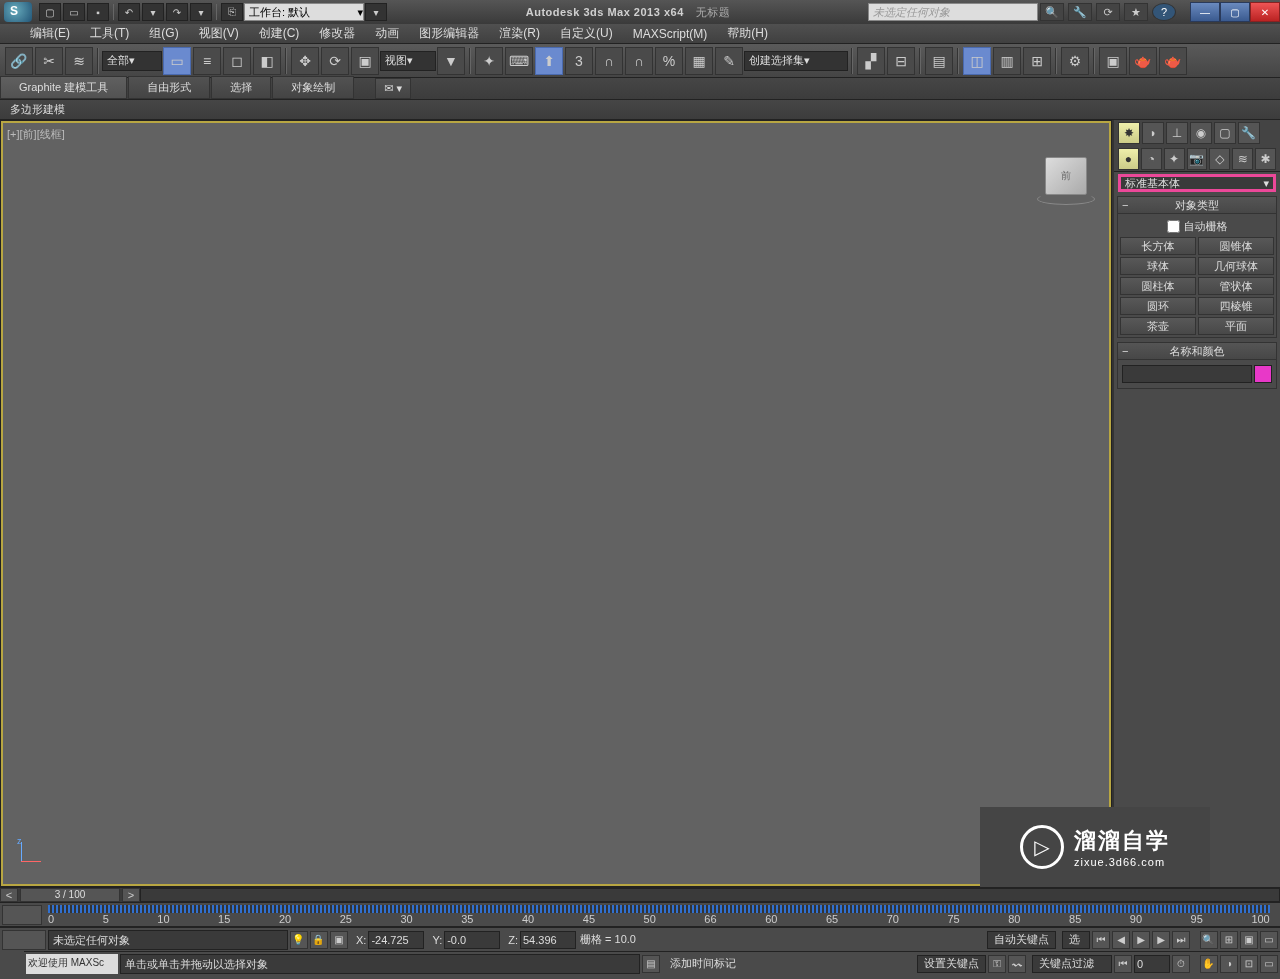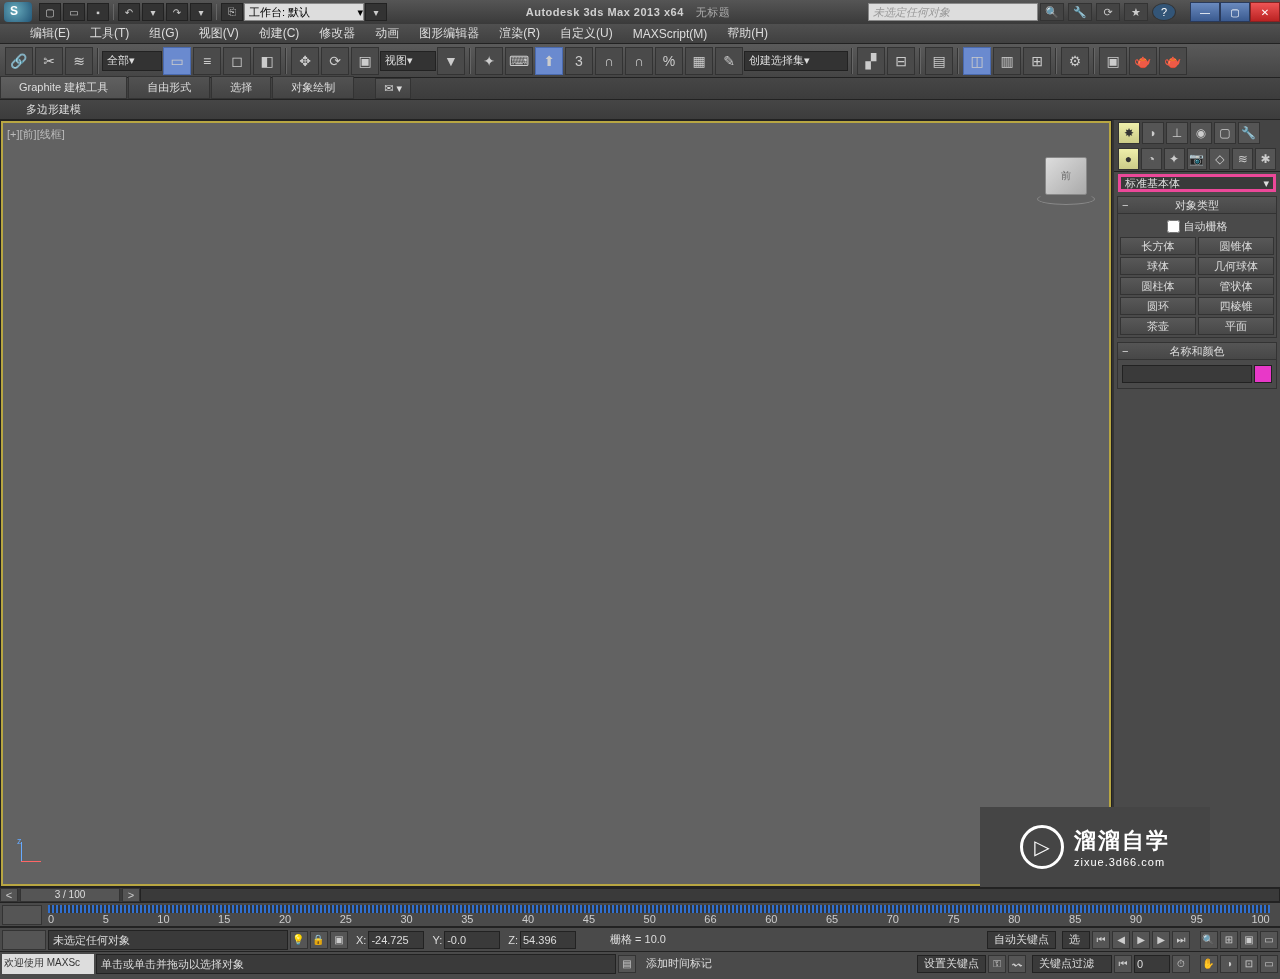--- a/index.html
+++ b/index.html
@@ -36,7 +36,7 @@
 .ribbon-tabs { height: 22px; background: linear-gradient(#464646, #3c3c3c); display: flex; align-items: flex-end; border-bottom: 1px solid #222; }
 .ribbon-tab { padding: 3px 18px; background: linear-gradient(#525252, #444); color: #ddd; border: 1px solid #333; margin-right: 1px; font-size: 11px; }
 .ribbon-tab.active { background: linear-gradient(#606060, #525252); }
-.ribbon-strip { height: 20px; background: linear-gradient(#464646, #3c3c3c); border-bottom: 1px solid #222; padding-left: 26px; display: flex; align-items: center; color: #ddd; font-size: 11px; }
+.ribbon-strip { height: 20px; background: linear-gradient(#464646, #3c3c3c); border-bottom: 1px solid #222; padding-left: 10px; display: flex; align-items: center; color: #ddd; font-size: 11px; }
 
 
 .main { position: absolute; top: 120px; left: 0; right: 0; bottom: 92px; display: flex; }

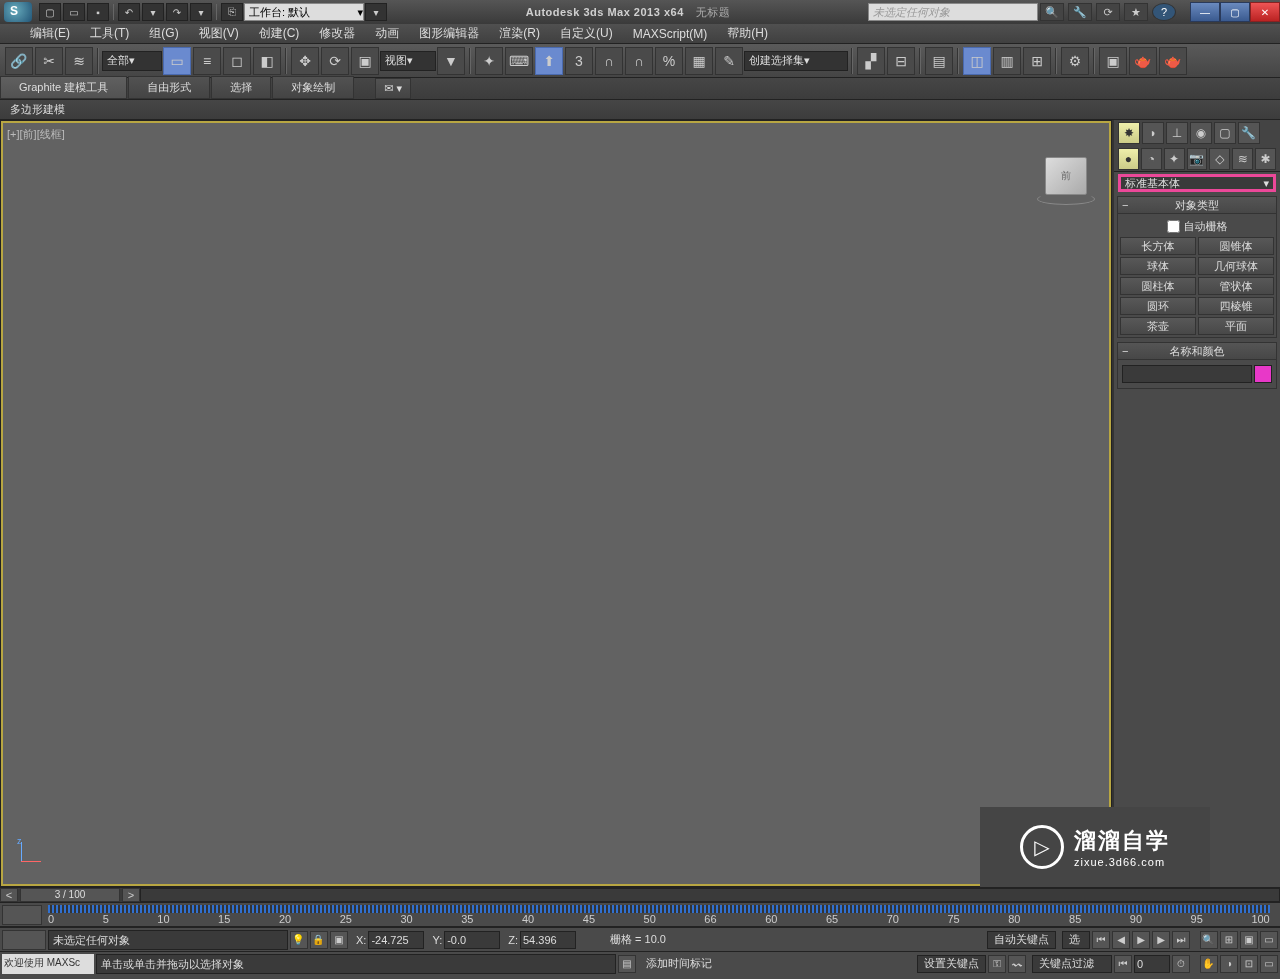--- a/index.html
+++ b/index.html
@@ -82,7 +82,7 @@
 .status-text { flex: 0 0 240px; height: 20px; background: #3a3a3a; border: 1px solid #222; color: #ddd; padding: 2px 4px; }
 .coord-lbl { color: #ddd; margin-left: 6px; }
 .coord-in { width: 56px; height: 18px; background: #3a3a3a; border: 1px solid #222; color: #ddd; padding-left: 2px; }
-.grid-txt { color: #ddd; margin-left: 32px; }
+.grid-txt { color: #ddd; margin-left: 2px; }
 .auto-key { height: 18px; padding: 0 6px; background: #3a3a3a; border: 1px solid #222; color: #ddd; margin-left: 4px; }
 .prompt-row { height: 24px; display: flex; align-items: center; border-top: 1px solid #222; gap: 2px; padding: 0 2px; }
 .prompt-left { width: 92px; height: 20px; background: #ddd; color: #333; font-size: 10px; padding: 2px; }

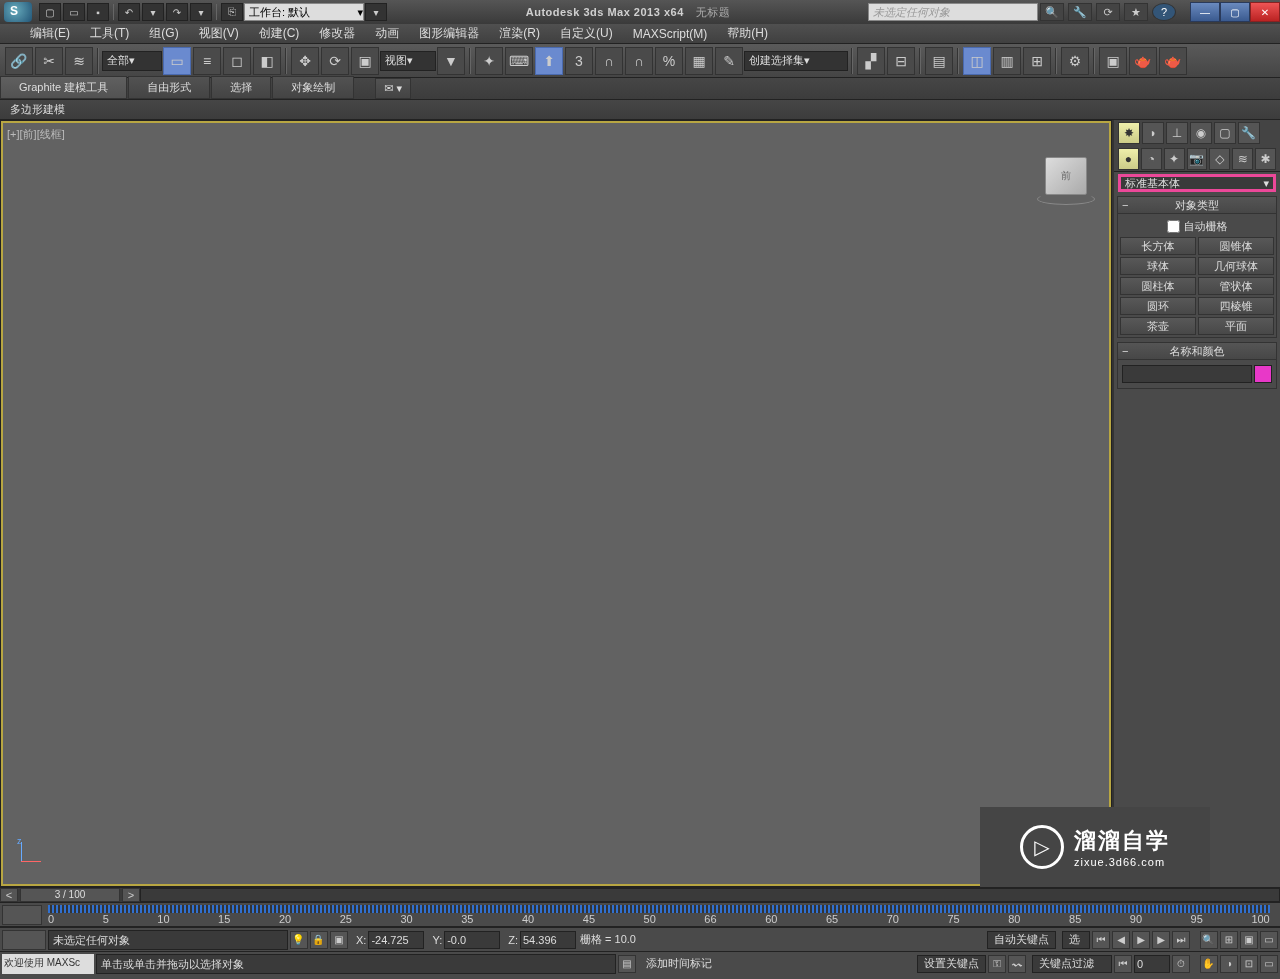--- a/index.html
+++ b/index.html
@@ -84,7 +84,7 @@
 .coord-in { width: 56px; height: 18px; background: #3a3a3a; border: 1px solid #222; color: #ddd; padding-left: 2px; }
 .grid-txt { color: #ddd; margin-left: 2px; }
 .auto-key { height: 18px; padding: 0 6px; background: #3a3a3a; border: 1px solid #222; color: #ddd; margin-left: 4px; }
-.prompt-row { height: 24px; display: flex; align-items: center; border-top: 1px solid #222; gap: 2px; padding: 0 2px; }
+.prompt-row { height: 24px; display: flex; align-items: center; border-top: 1px solid #222; gap: 2px; padding: 0 2px; margin-left: 24px; }
 .prompt-left { width: 92px; height: 20px; background: #ddd; color: #333; font-size: 10px; padding: 2px; }
 .nav-btn { width: 18px; height: 18px; background: #555; border: 1px solid #333; color: #ccc; display:flex; align-items:center; justify-content:center; font-size:10px; }
 

